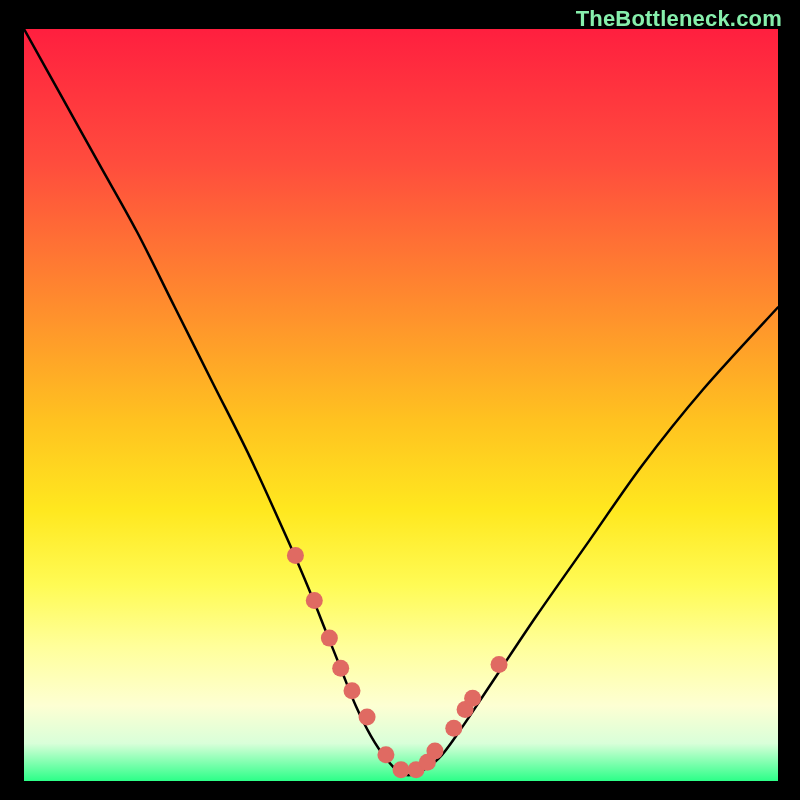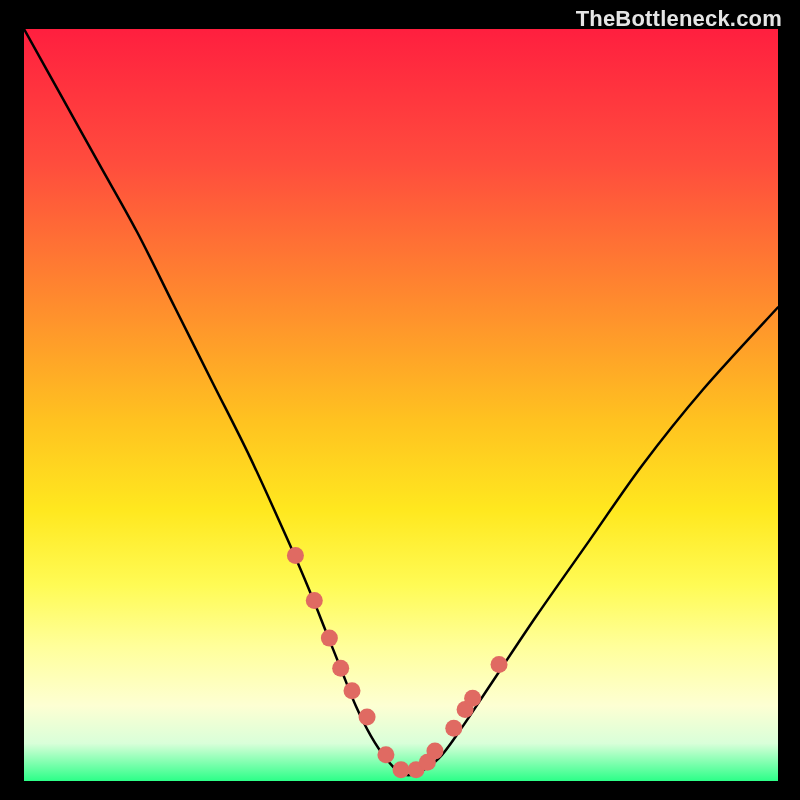--- a/index.html
+++ b/index.html
@@ -17,7 +17,7 @@
     font-family: Arial, Helvetica, sans-serif;
     font-size: 22px;
     font-weight: 600;
-    color: #e5e5e5;
+    color: #86efac;
     letter-spacing: 0.2px;
     z-index: 3;
   }

